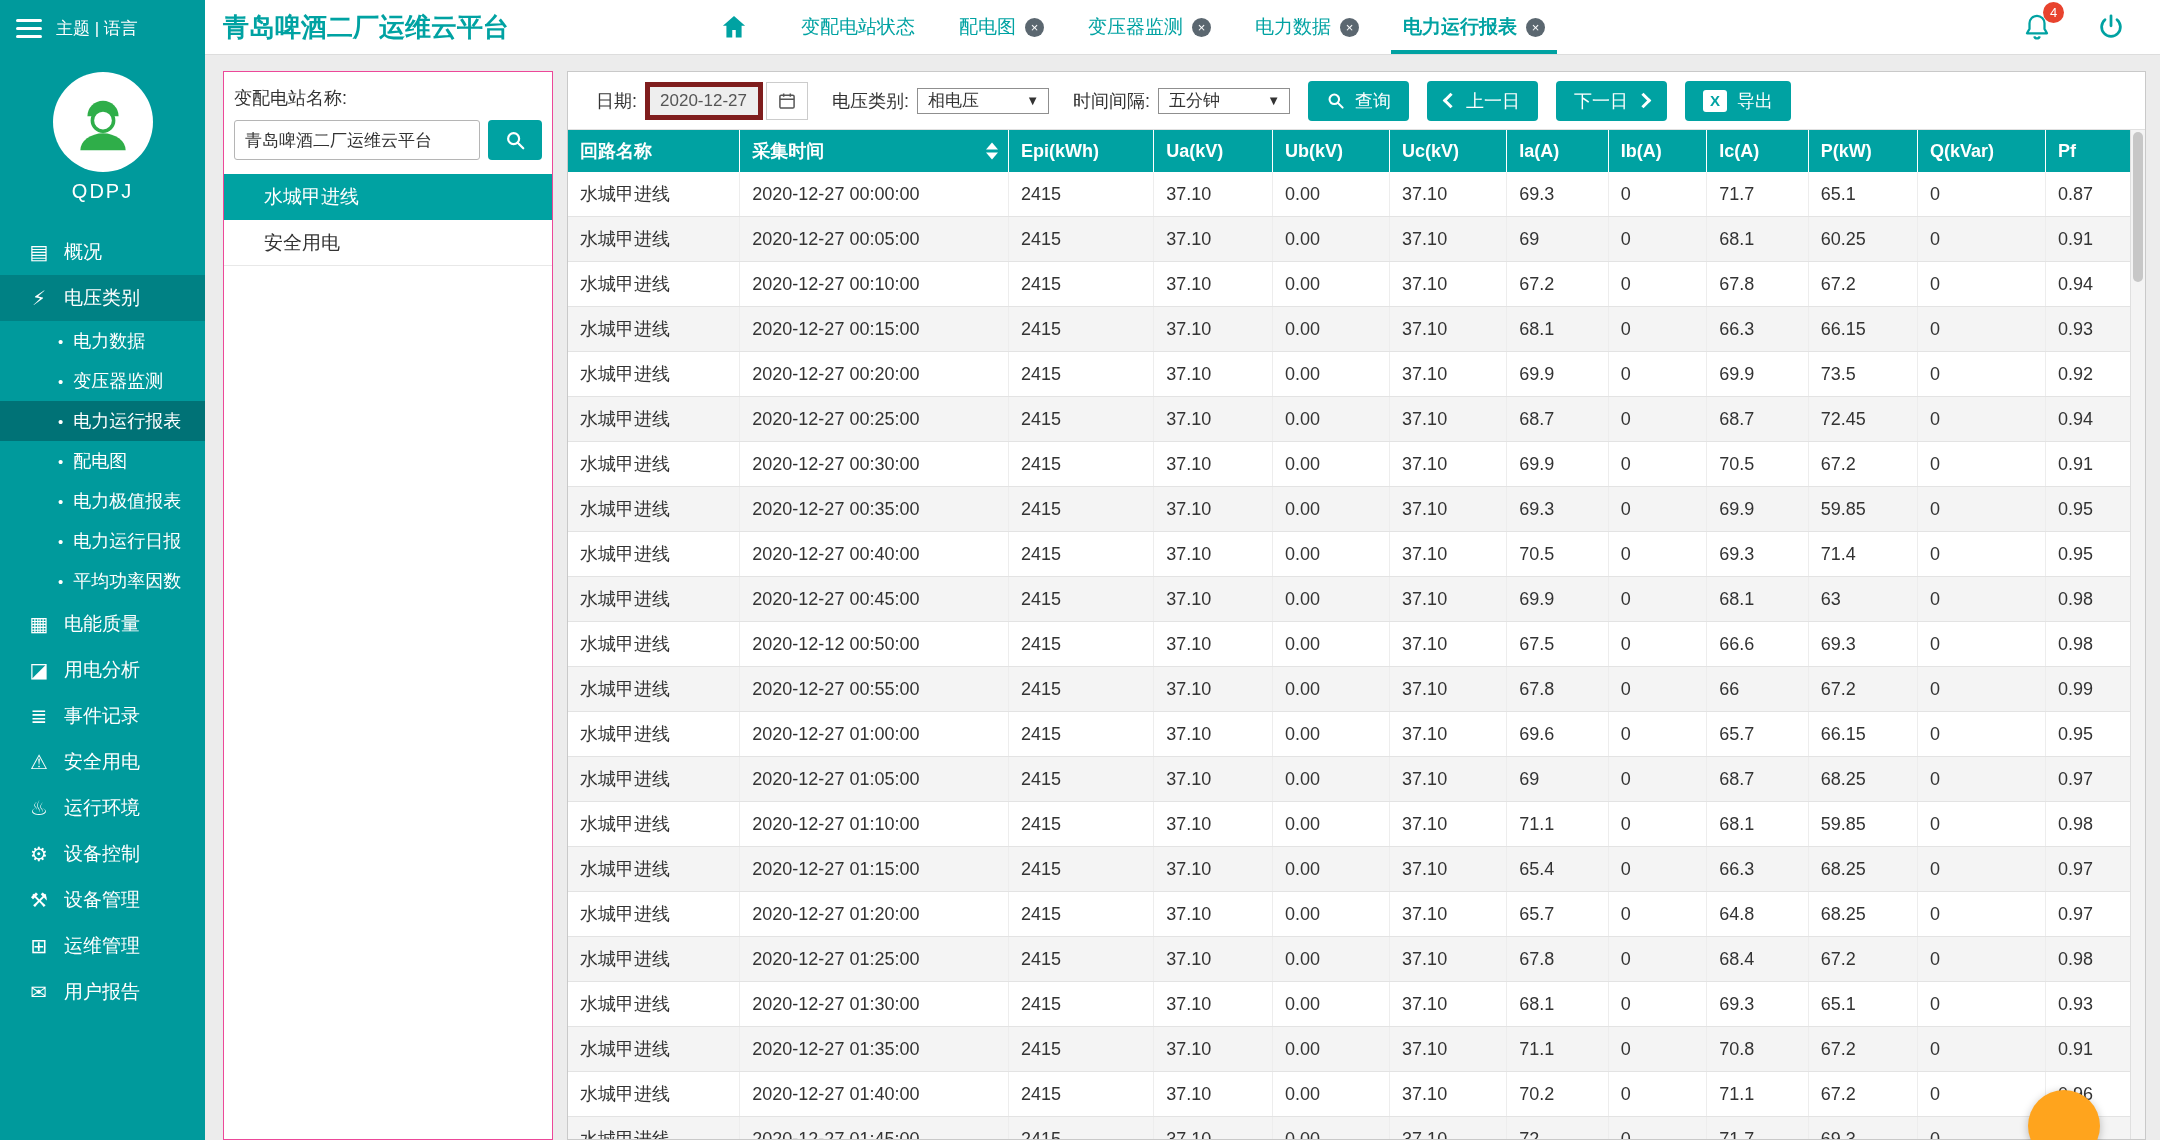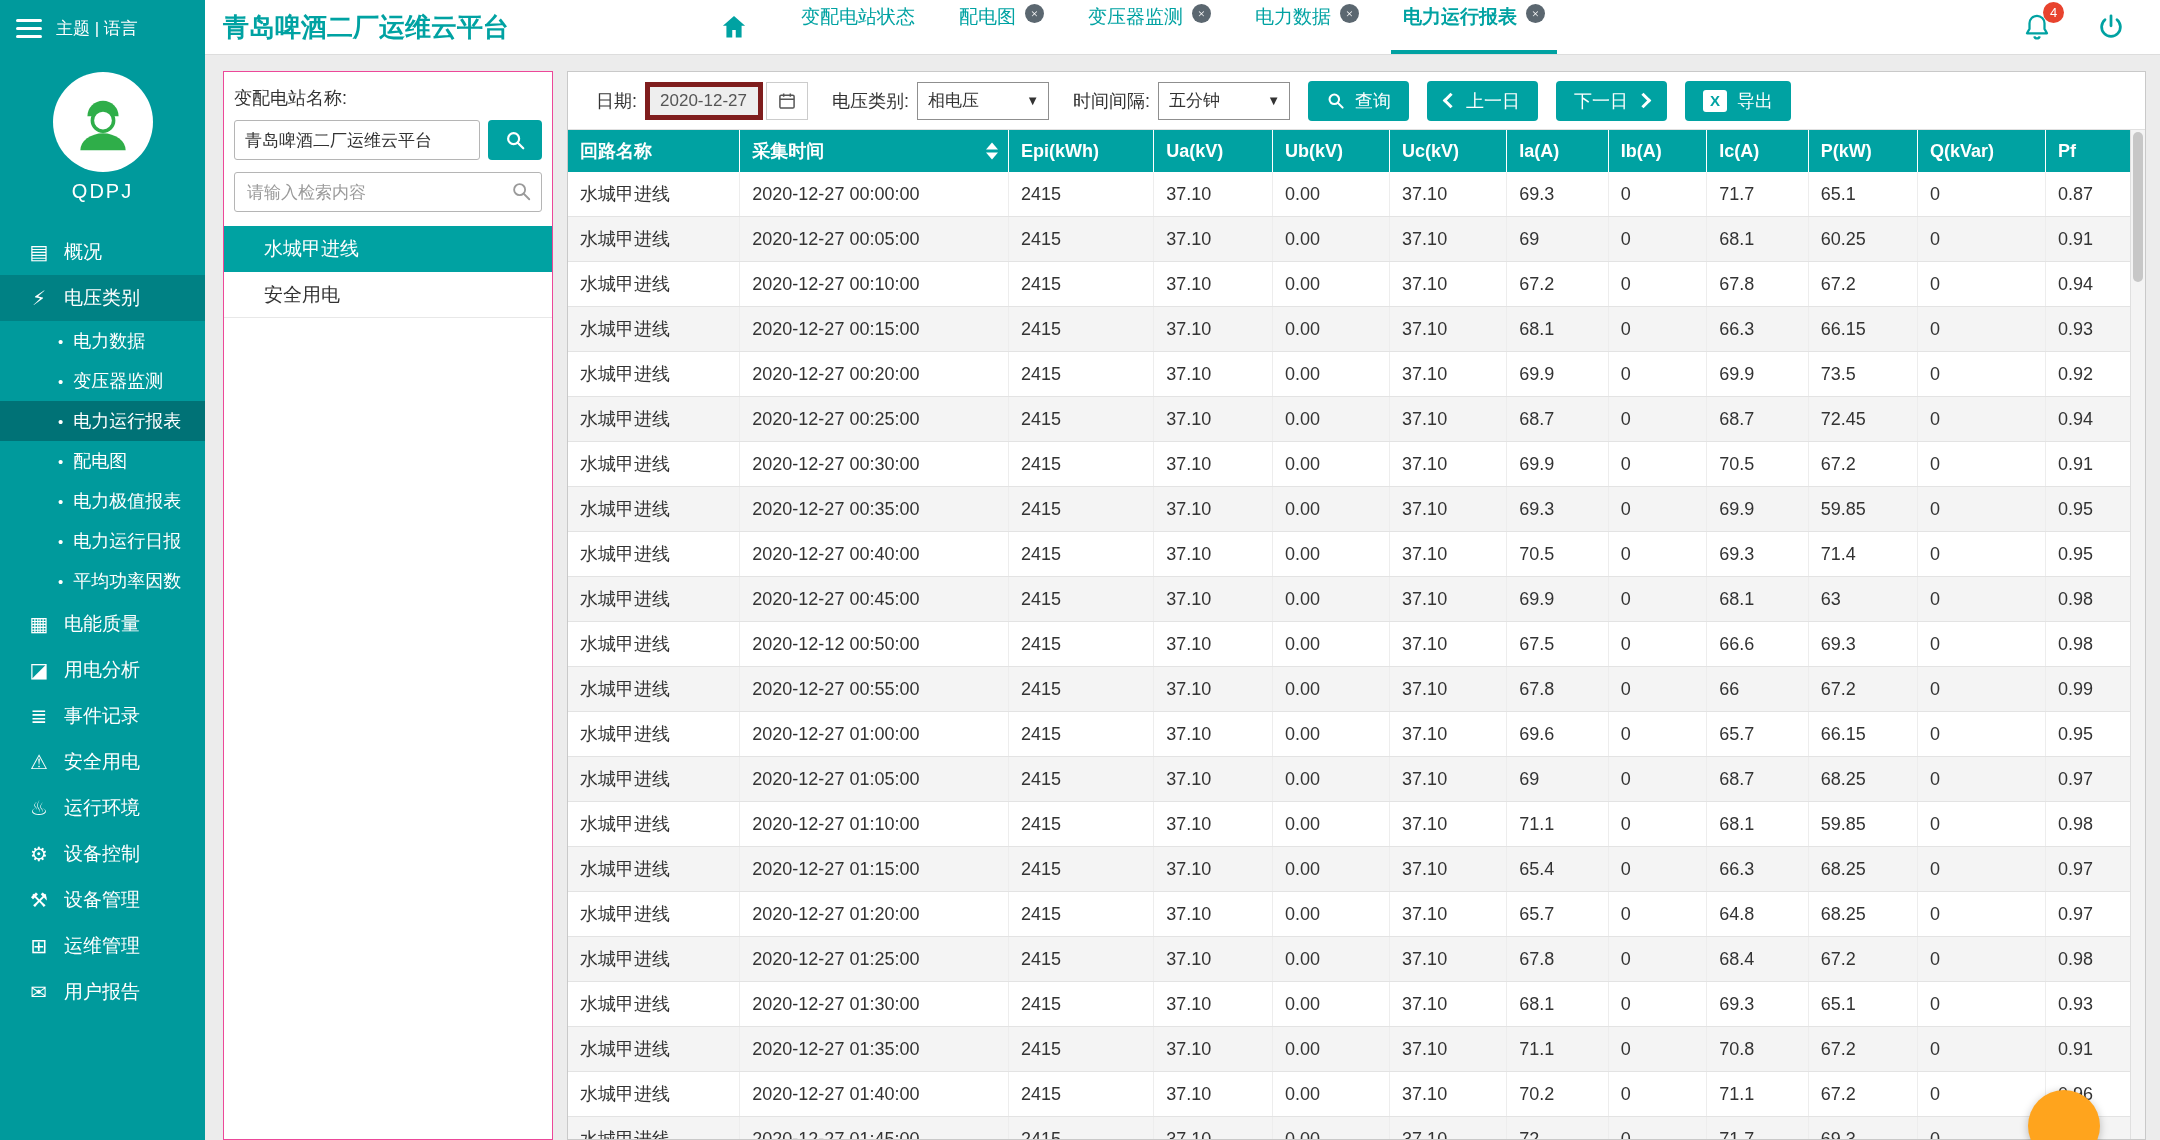--- a/index.html
+++ b/index.html
@@ -34,7 +34,7 @@
   .title { color:#00a2a2; font-size:26px; font-weight:bold; margin:0 0 0 18px; align-self:center; white-space:nowrap; }
   .home-btn { margin-left:210px; align-self:center; cursor:pointer; display:flex; }
   .tabs { display:flex; align-items:stretch; margin-left:30px; }
-  .tab { position:relative; display:flex; gap:9px; padding:4px 22px; color:#00a2a2; font-size:19px; cursor:pointer; white-space:nowrap;font-family:Liberation Serif, serif; }
+  .tab { position:relative; display:flex; align-items:center; gap:9px; padding:4px 22px; color:#00a2a2; font-size:19px; cursor:pointer; white-space:nowrap; }
   .tab.active .tab-label { font-weight:bold; }
   .tab.active::after { content:""; position:absolute; left:10px; right:10px; bottom:0; height:4px; background:#00a2a2; }
   .tab-close { width:19px; height:19px; border-radius:50%; background:#5b6770; color:#fff; font-size:13px; line-height:19px; text-align:center; flex:0 0 19px; }

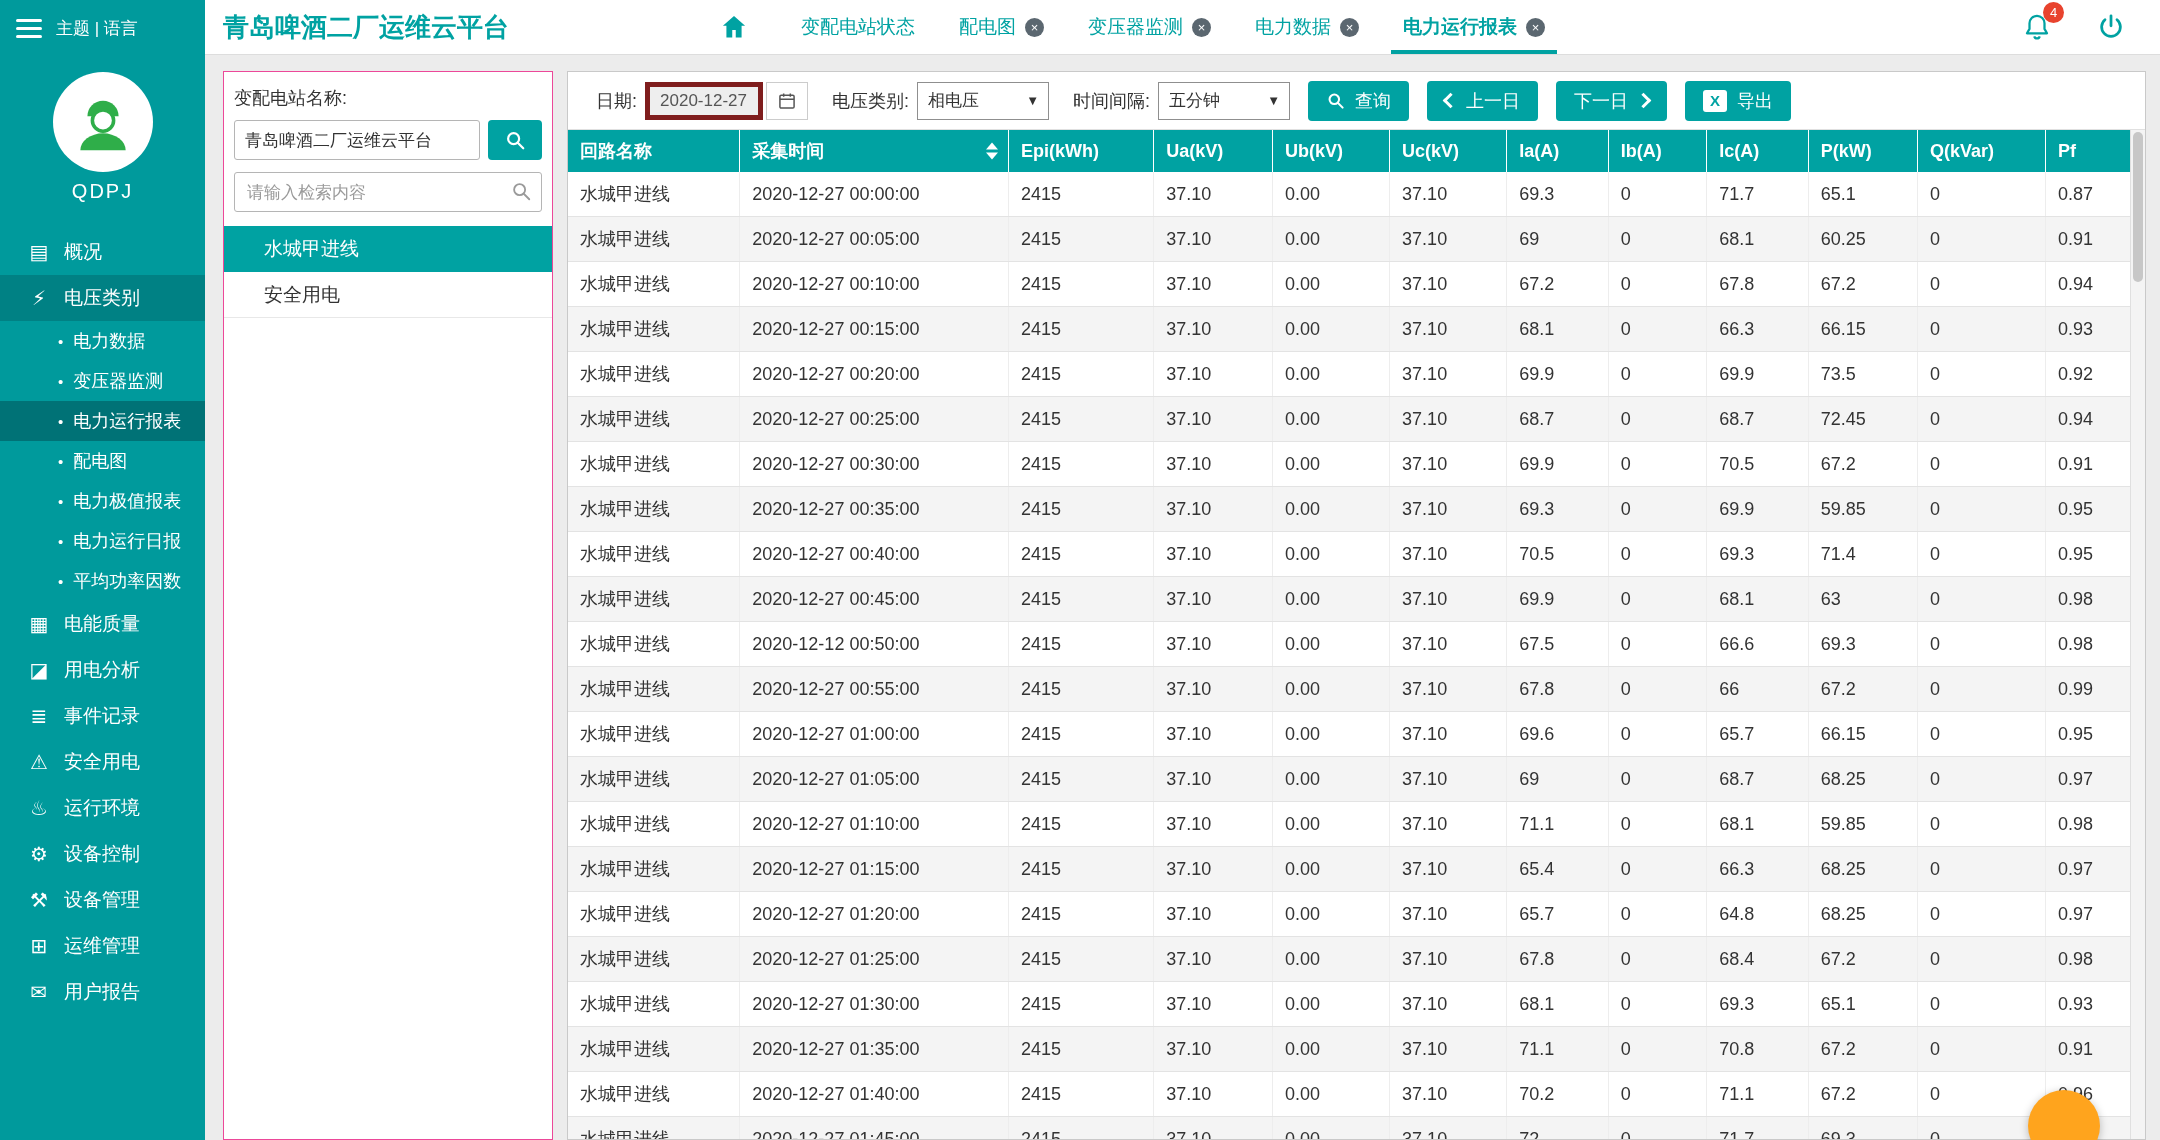--- a/index.html
+++ b/index.html
@@ -65,7 +65,7 @@
   .ml { margin-left:24px; }
   .date-input { width:118px; height:38px; background:#eee; border:5px solid #7f1d1d; display:flex; align-items:center; padding:0 10px; font-size:17px; color:#555; cursor:pointer; }
   .cal-btn { width:42px; height:38px; background:#fff; border:1px solid #ccc; margin-left:3px; display:flex; align-items:center; justify-content:center; cursor:pointer; }
-  .select { width:132px; height:38px; border:1px solid #8f8f8f; background:#fff; display:flex; align-items:center; justify-content:space-between; padding:0 9px 0 10px; font-size:17px; color:#333; cursor:pointer; }
+  .select { width:132px; height:26px; border:1px solid #8f8f8f; background:#fff; display:flex; align-items:center; justify-content:space-between; padding:0 9px 0 10px; font-size:17px; color:#333; cursor:pointer; }
   .select .arr { font-size:13px; }
   .btn { height:40px; margin-left:18px; background:#00a2a2; color:#fff; border:none; border-radius:4px; display:flex; align-items:center; gap:10px; padding:0 18px; font-size:18px; cursor:pointer; white-space:nowrap; }
   .chev { width:11px; height:11px; border-left:3px solid #fff; border-bottom:3px solid #fff; display:inline-block; }

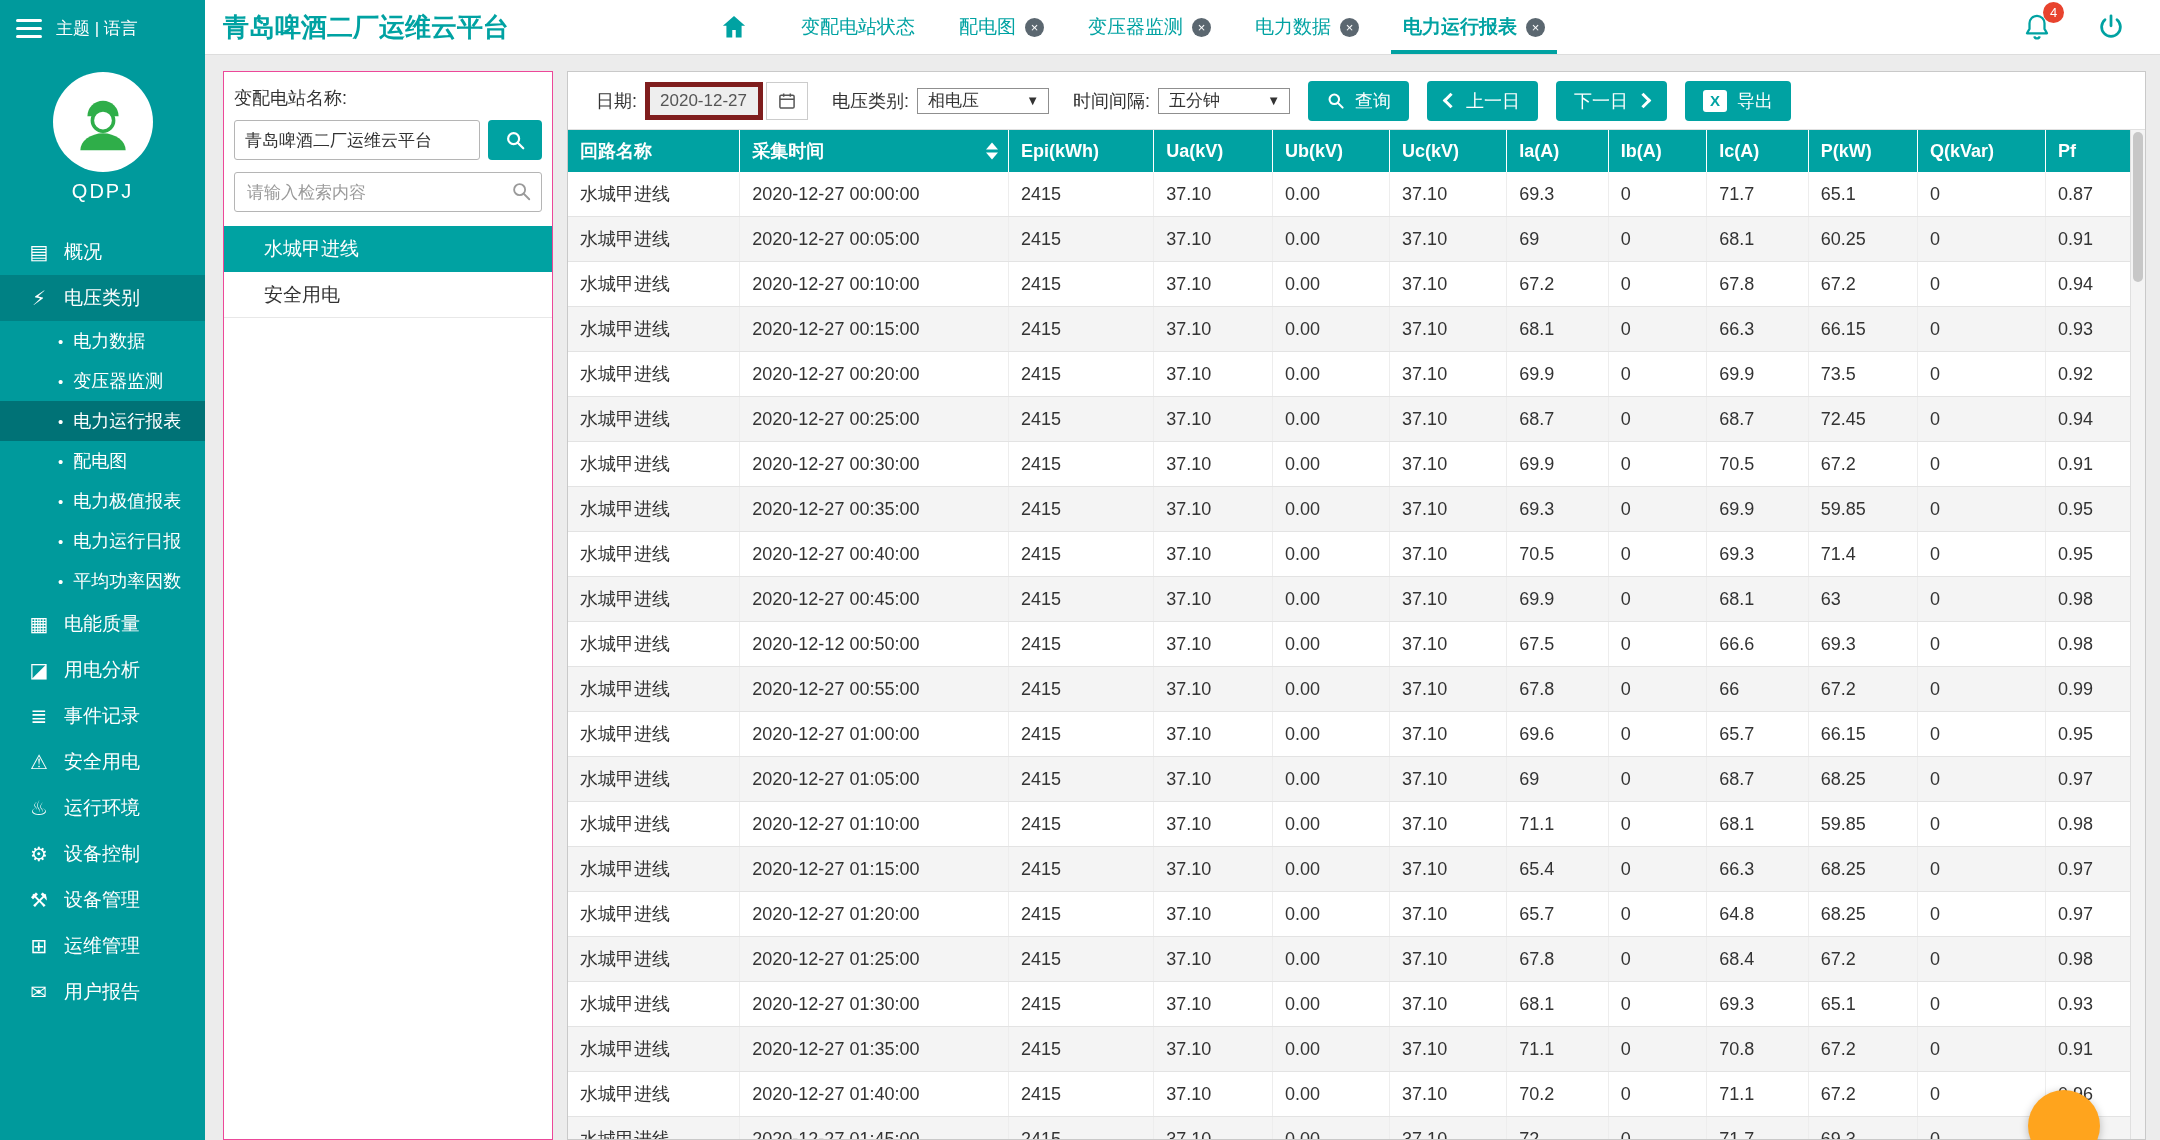--- a/index.html
+++ b/index.html
@@ -251,15 +251,6 @@
                 <circle cx="10.5" cy="10.5" r="6"></circle>
                   <path d="M15 15l6 6"></path>
               </svg>
-            </span>
-          </div>
-          <div class="sp-filter">
-            <div class="sp-filter-input">请输入检索内容</div>
-            <span class="mag">
-              <svg width="22" height="22" viewBox="0 0 24 24" fill="none" stroke="#9a9a9a" stroke-width="2" stroke-linecap="round">
-                  <circle cx="10.5" cy="10.5" r="6"></circle>
-                  <path d="M15 15l6 6"></path>
-                </svg>
             </span>
           </div>
         </div>

